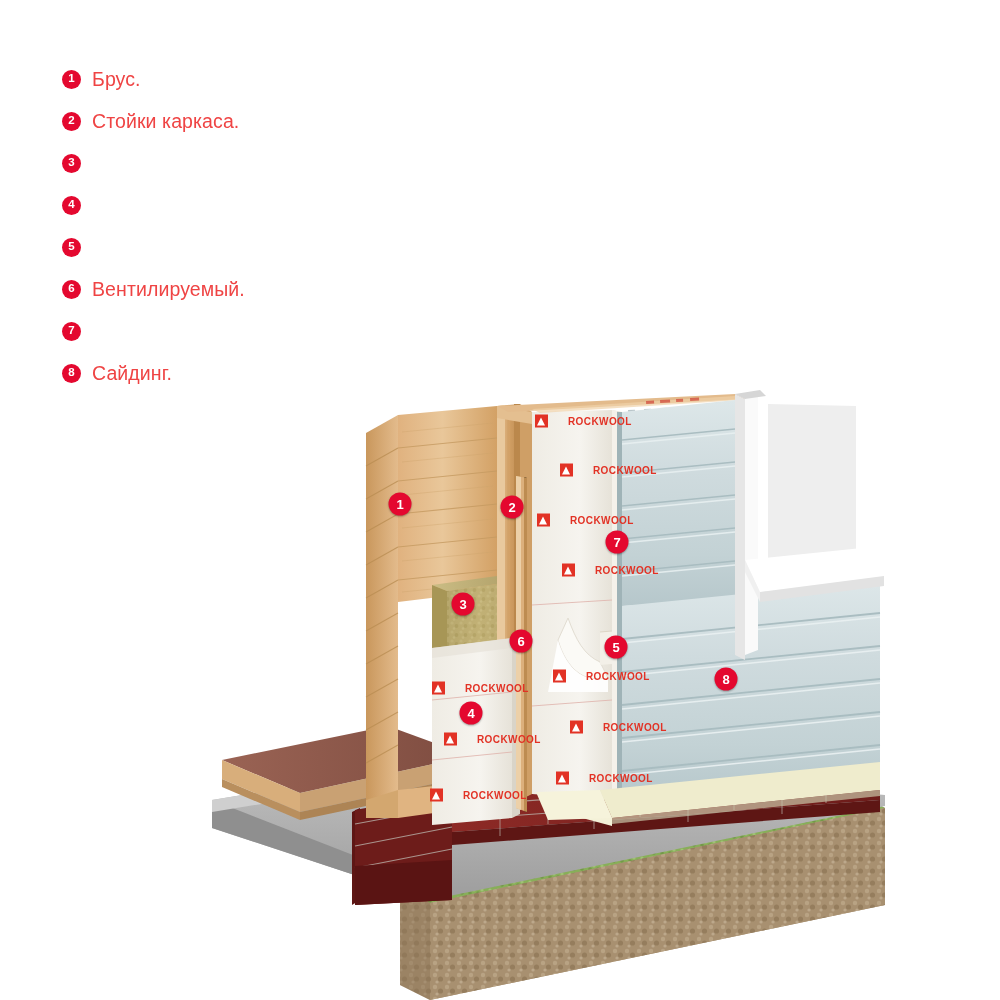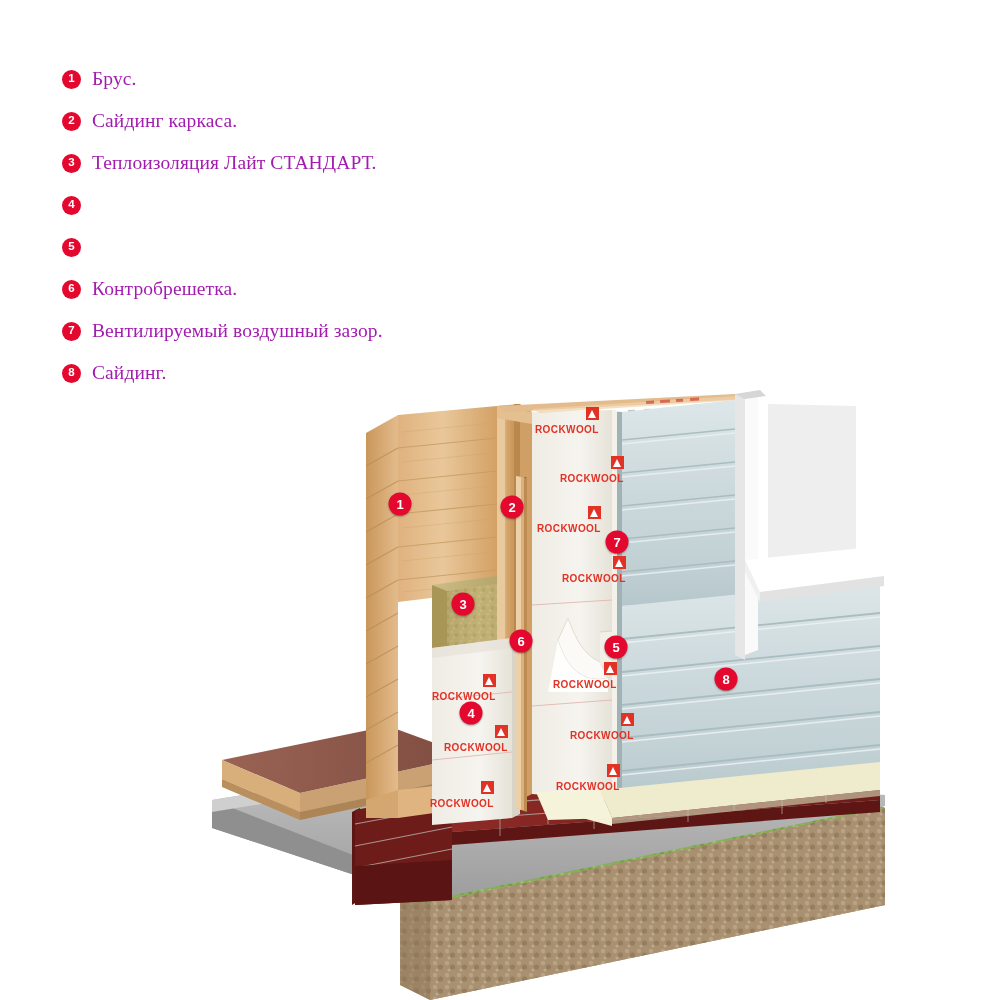--- a/index.html
+++ b/index.html
@@ -24,8 +24,8 @@
     font-family:"Liberation Sans", sans-serif;
   }
   .legend-text{
-    margin-left:11px;font-size:19.5px;color:#a21caf;
-    font-family:Liberation Serif, serif;
+    margin-left:11px;font-size:19.5px;color:#ef4444;
+    font-family:Liberation Sans, sans-serif;
     white-space:nowrap;letter-spacing:.1px;
   }
 

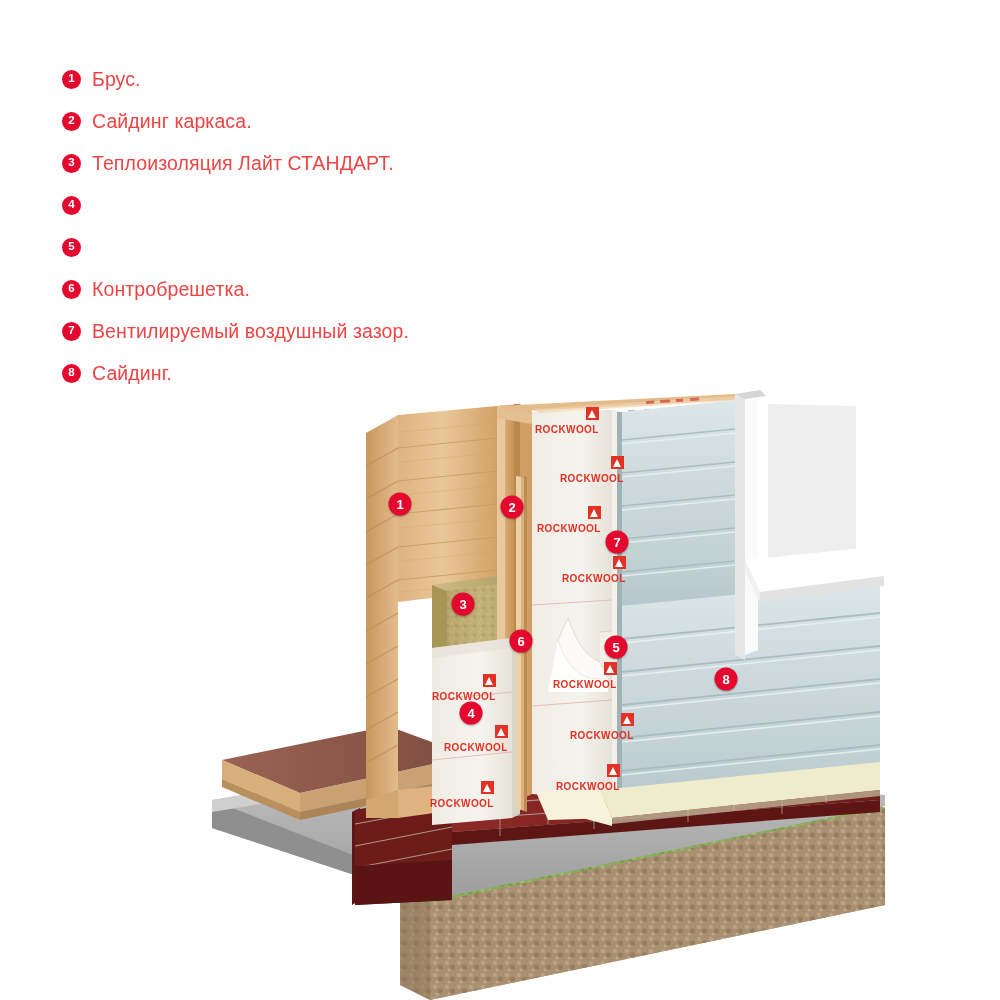--- a/index.html
+++ b/index.html
@@ -64,7 +64,7 @@
     </div>
     <div class="legend-row">
       <div class="badge" style="background: rgb(228, 8, 47);">2</div>
-      <div class="legend-text">Сайдинг каркаса.</div>
+      <div class="legend-text">Стойки каркаса.</div>
     </div>
     <div class="legend-row">
       <div class="badge" style="background: rgb(228, 8, 47);">3</div>

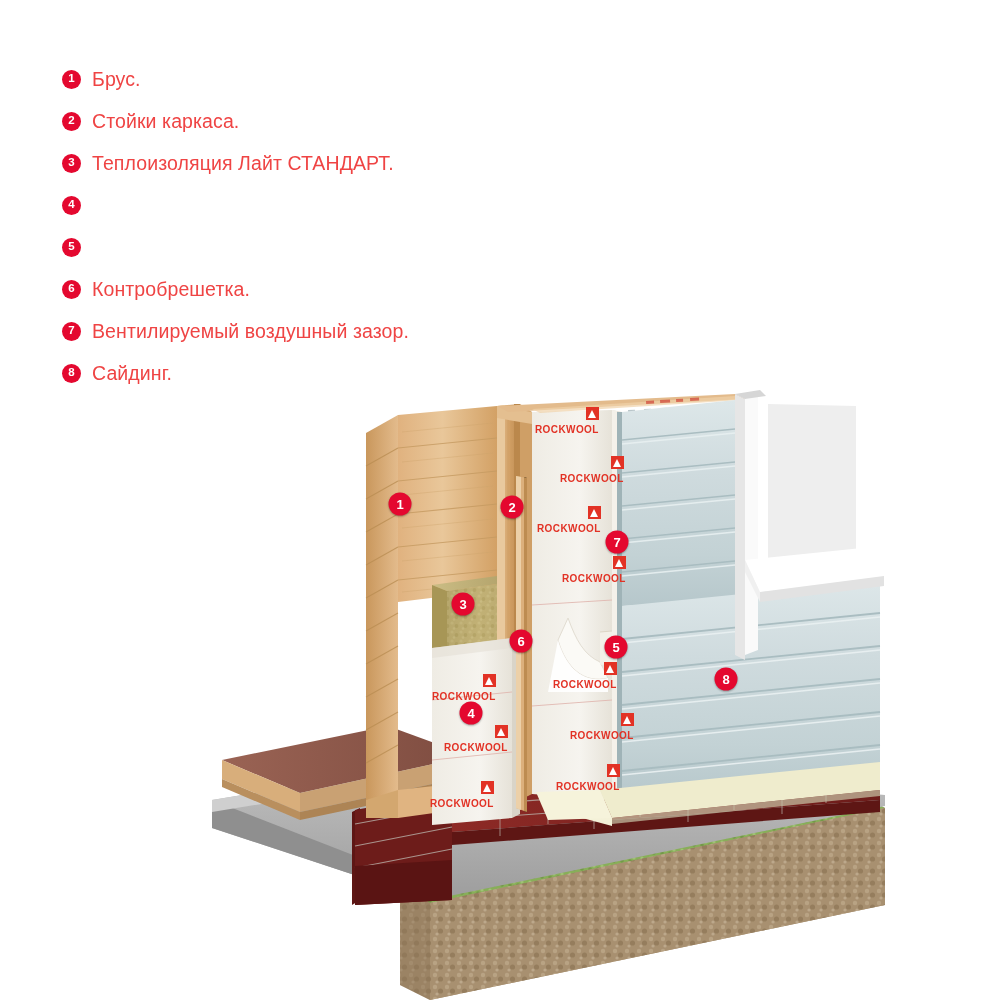--- a/index.html
+++ b/index.html
@@ -68,7 +68,6 @@
     </div>
     <div class="legend-row">
       <div class="badge" style="background: rgb(228, 8, 47);">3</div>
-      <div class="legend-text">Теплоизоляция Лайт СТАНДАРТ.</div>
     </div>
     <div class="legend-row">
       <div class="badge" style="background: rgb(228, 8, 47);">4</div>

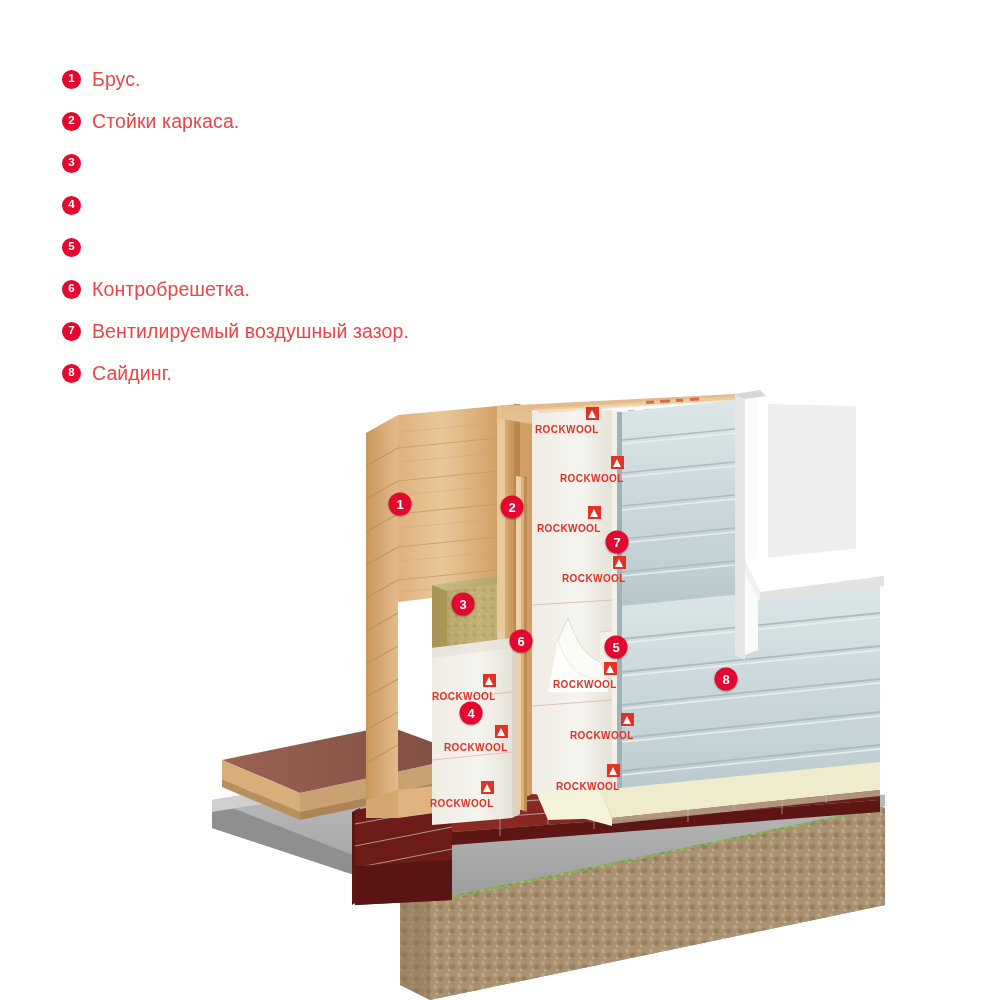--- a/index.html
+++ b/index.html
@@ -77,7 +77,7 @@
     </div>
     <div class="legend-row">
       <div class="badge" style="background: rgb(228, 8, 47);">6</div>
-      <div class="legend-text">Контробрешетка.</div>
+      <div class="legend-text">Вентилируемый.</div>
     </div>
     <div class="legend-row">
       <div class="badge" style="background: rgb(228, 8, 47);">7</div>

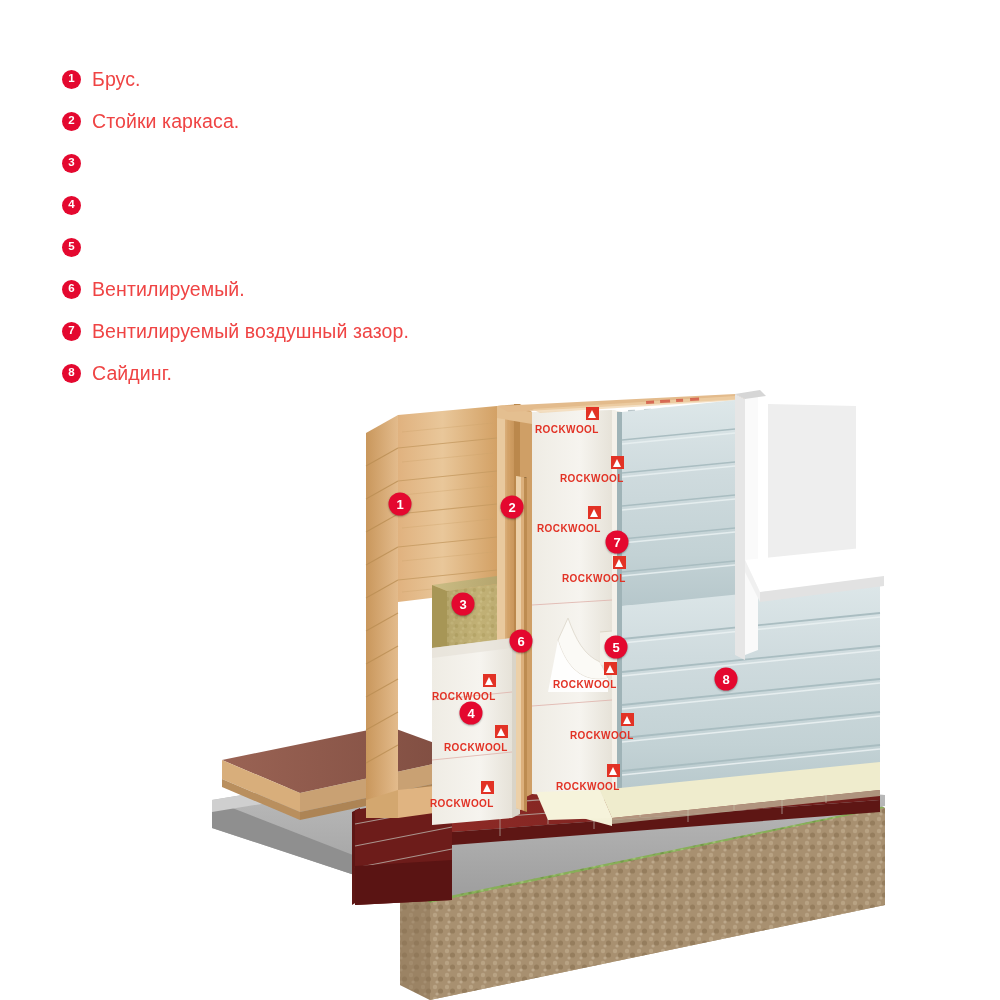--- a/index.html
+++ b/index.html
@@ -81,7 +81,6 @@
     </div>
     <div class="legend-row">
       <div class="badge" style="background: rgb(228, 8, 47);">7</div>
-      <div class="legend-text">Вентилируемый воздушный зазор.</div>
     </div>
     <div class="legend-row">
       <div class="badge" style="background: rgb(228, 8, 47);">8</div>

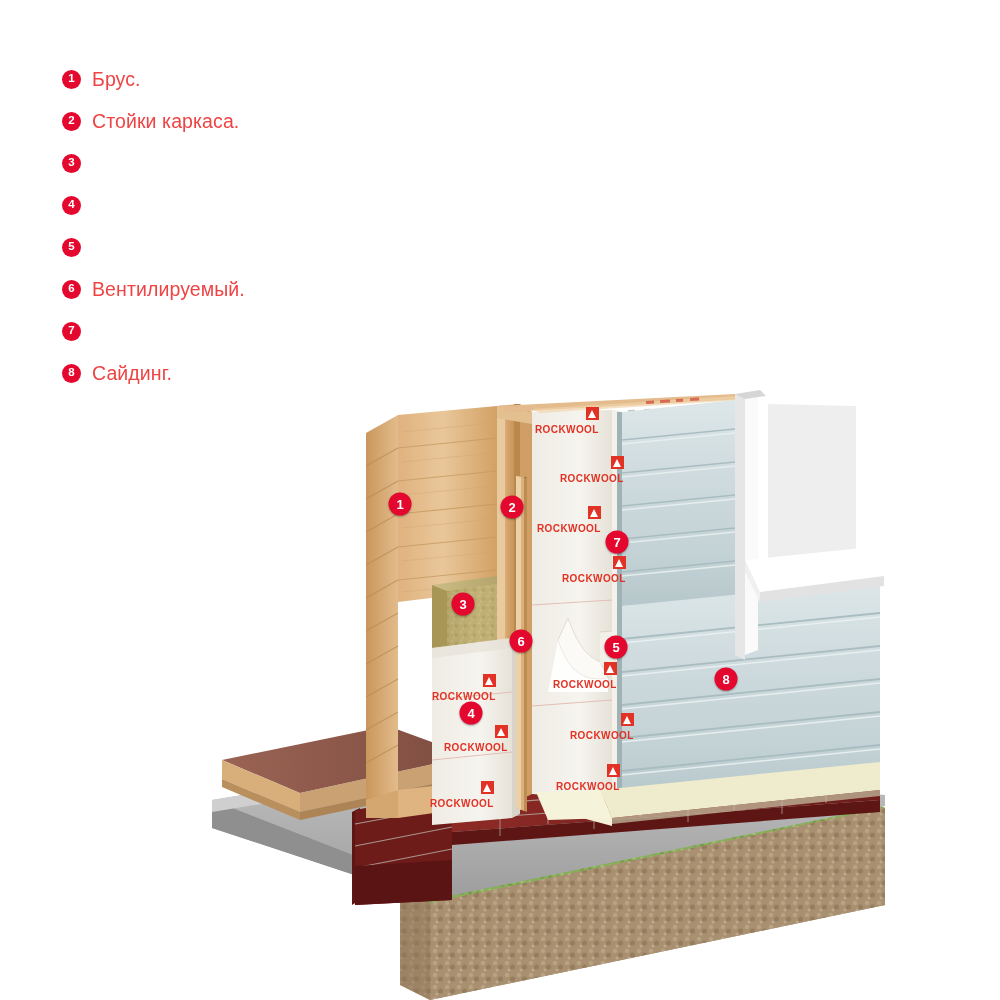--- a/index.html
+++ b/index.html
@@ -41,8 +41,8 @@
     font-family:"Liberation Sans", sans-serif;
     transform:translate(-50%,-50%);
   }
-  .rw-logo{position:absolute;display:flex;align-items:flex-end;gap:4px;
-    transform:translate(-0%,-50%);pointer-events:none;flex-direction:column;}
+  .rw-logo{position:absolute;display:flex;align-items:center;gap:20px;
+    transform:translate(-0%,-50%);pointer-events:none;}
   .rw-mark{width:13px;height:13px;background:#e23225;position:relative;flex:0 0 13px;}
   .rw-mark:before{
     content:"";position:absolute;left:2px;top:2.5px;width:0;height:0;

